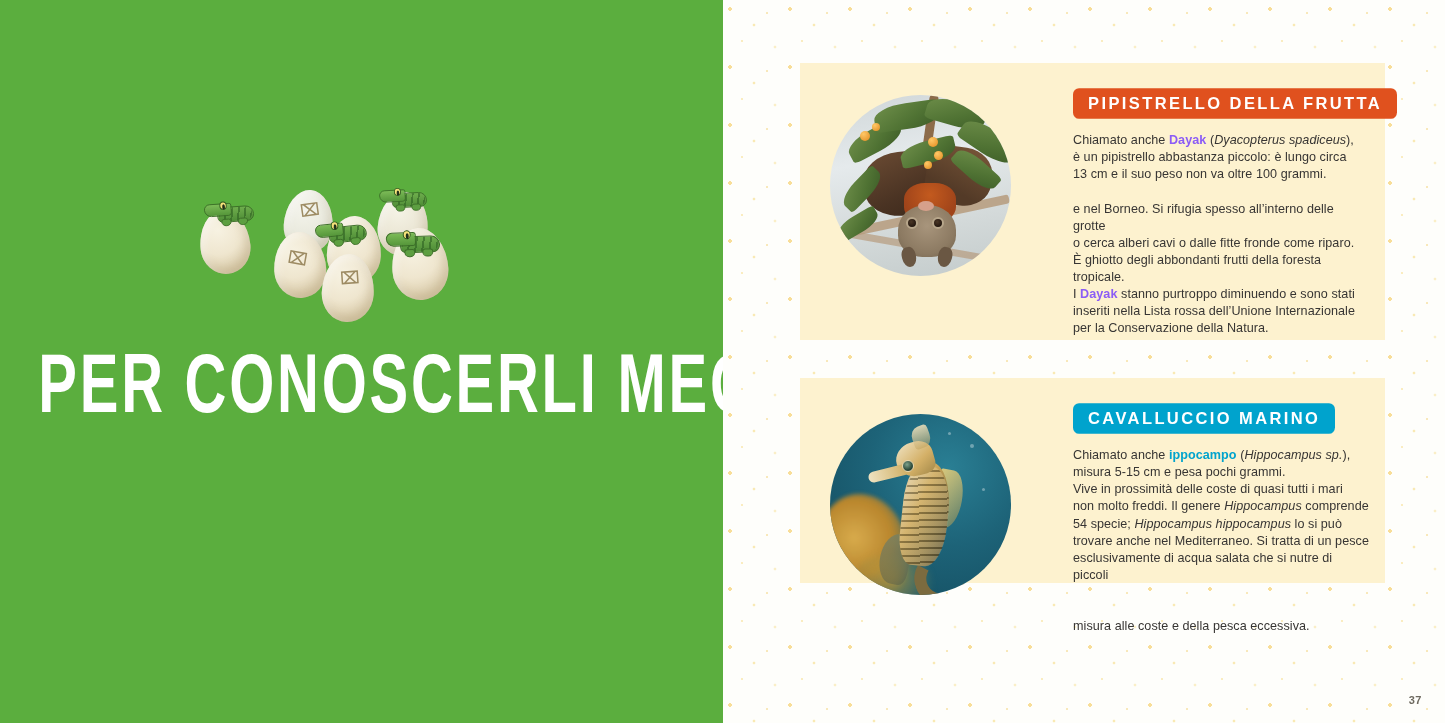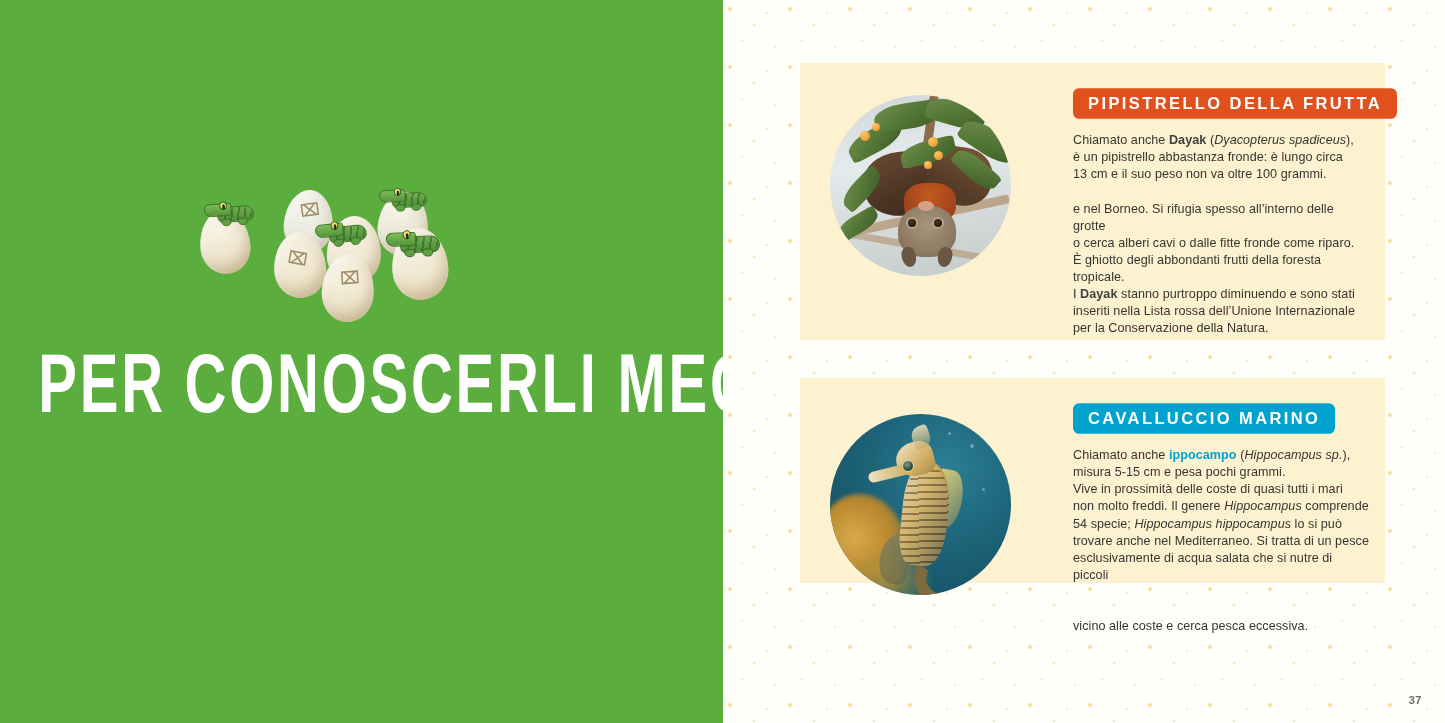--- a/index.html
+++ b/index.html
@@ -204,7 +204,7 @@
     line-height: 17.1px;
     letter-spacing: 0.05px;
   }
-  .para .hl-orange { color: #404040; font-weight: 700; }
+  .para .hl-orange { color: #8b5cf6; font-weight: 700; }
   .para .hl-blue   { color: #00a3cd; font-weight: 700; }
   .para i { }
 

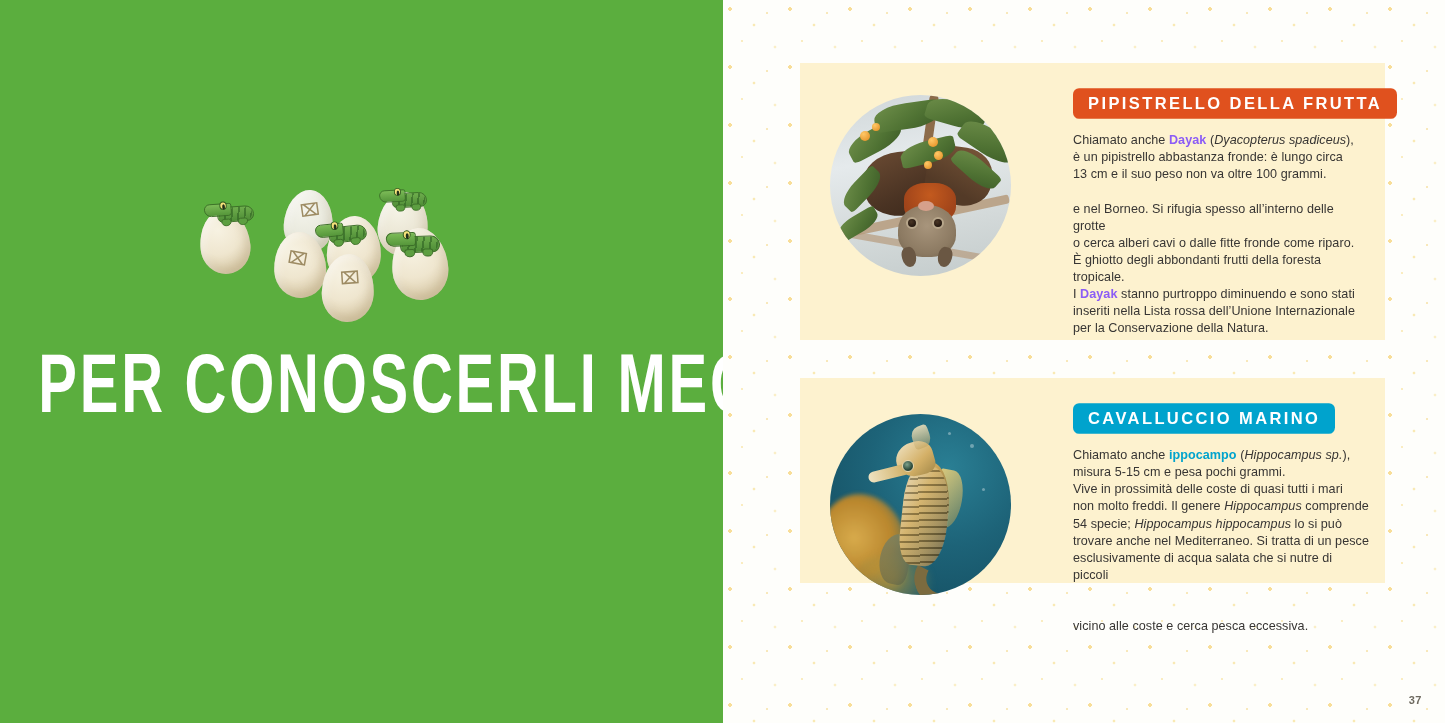--- a/index.html
+++ b/index.html
@@ -516,7 +516,7 @@
 
         <div class="para">
           <span>Chiamato anche <span class="hl-orange">Dayak</span> (<i>Dyacopterus spadiceus</i>),</span><br>
-          <span>è un pipistrello abbastanza fronde: è lungo circa</span><br>
+          <span>è un pipistrello abbastanza piccolo: è lungo circa</span><br>
           <span>13 cm e il suo peso non va oltre 100 grammi.</span><br>
           <br>
           <span>e nel Borneo. Si rifugia spesso all’interno delle grotte</span><br>

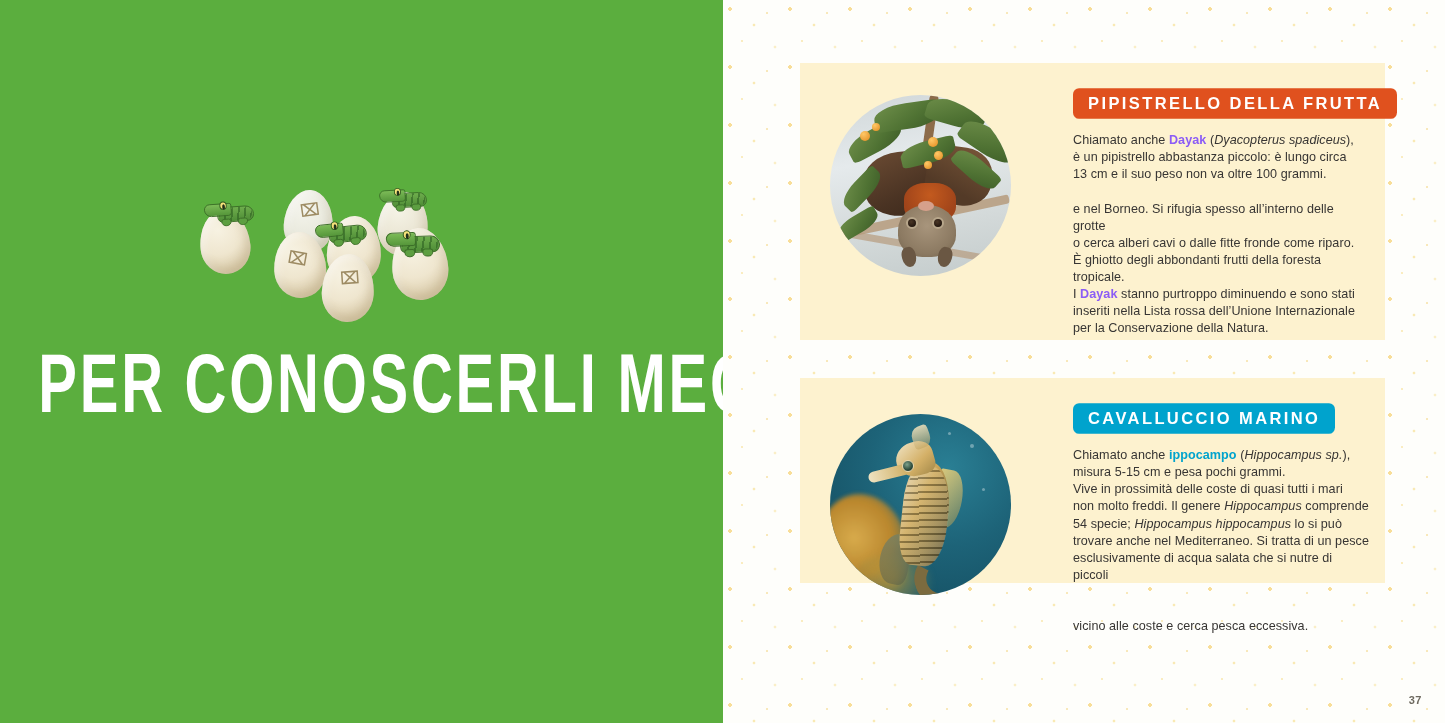--- a/index.html
+++ b/index.html
@@ -563,7 +563,7 @@
           <span>esclusivamente di acqua salata che si nutre di piccoli</span><br>
           <br>
           <br>
-          <span>vicino alle coste e cerca pesca eccessiva.</span>
+          <span>misura alle coste e della pesca eccessiva.</span>
         </div>
       </div>
     </div>

